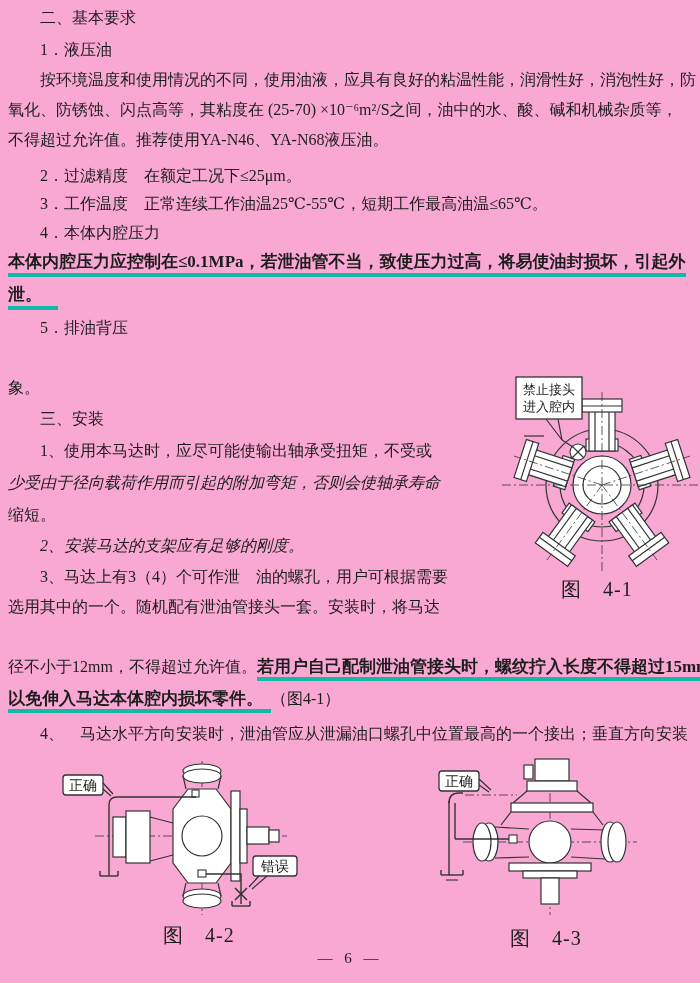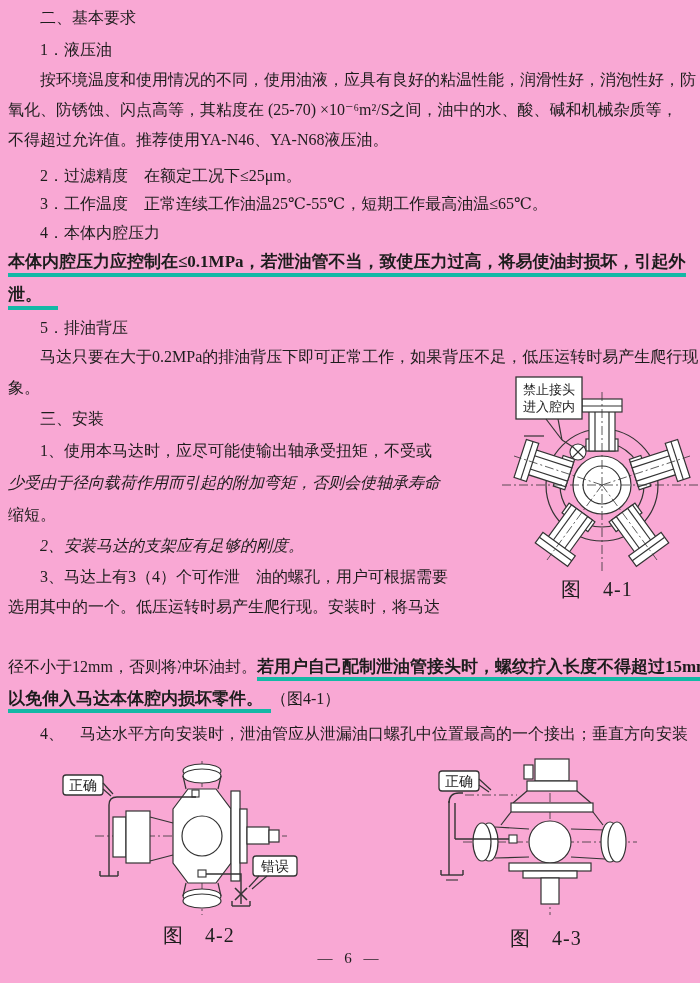--- a/index.html
+++ b/index.html
@@ -42,7 +42,6 @@
   <div class="tline bold-ul" id="l9">本体内腔压力应控制在≤0.1MPa，若泄油管不当，致使压力过高，将易使油封损坏，引起外</div>
   <div class="tline bold-ul pad-r" id="l10">泄。</div>
   <div class="tline" id="l11">5．排油背压</div>
-  <div class="tline" id="l12">马达只要在大于0.2MPa的排油背压下即可正常工作，如果背压不足，低压运转时易产生爬行现</div>
   <div class="tline" id="l13">象。</div>
   <div class="tline" id="l14">三、安装</div>
   <div class="tline" id="l15">1、使用本马达时，应尽可能使输出轴承受扭矩，不受或</div>

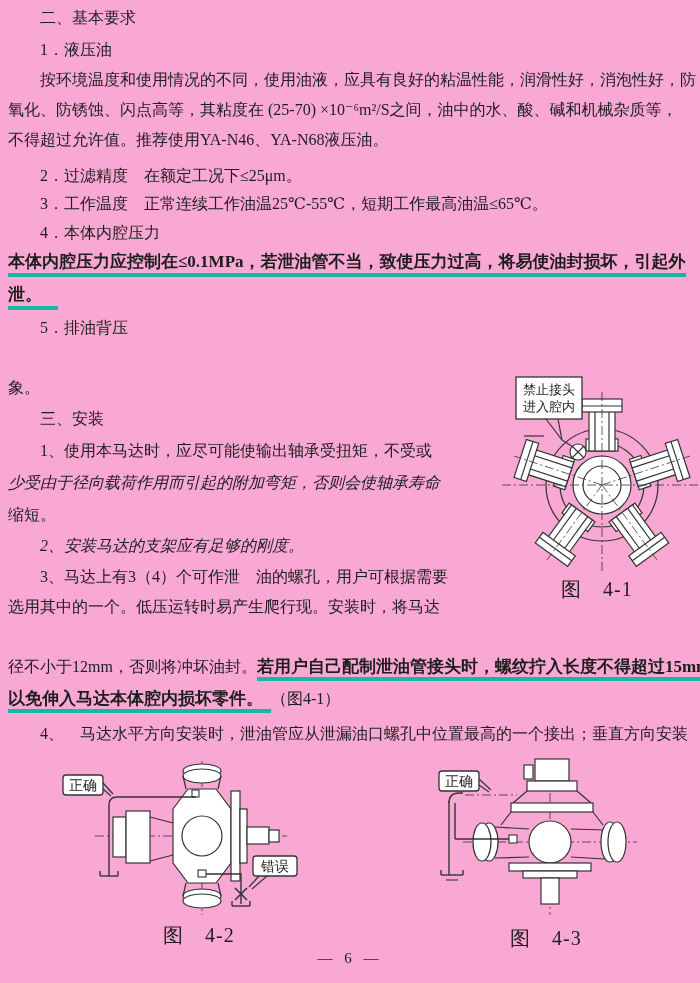--- a/index.html
+++ b/index.html
@@ -49,7 +49,7 @@
   <div class="tline" id="l17">缩短。</div>
   <div class="tline" id="l18">2、安装马达的支架应有足够的刚度。</div>
   <div class="tline" id="l19">3、马达上有3（4）个可作泄　油的螺孔，用户可根据需要</div>
-  <div class="tline" id="l20">选用其中的一个。低压运转时易产生爬行现。安装时，将马达</div>
+  <div class="tline" id="l20">选用其中的一个。随机配有泄油管接头一套。安装时，将马达</div>
   <div class="tline" id="l22"><span>径不小于12mm，否则将冲坏油封。</span><span class="bold-ul">若用户自己配制泄油管接头时，螺纹拧入长度不得超过15mm，</span></div>
   <div class="tline" id="l23"><span class="bold-ul pad-r-s">以免伸入马达本体腔内损坏零件。</span><span>（图4-1）</span></div>
   <div class="tline" id="l24">4、　马达水平方向安装时，泄油管应从泄漏油口螺孔中位置最高的一个接出；垂直方向安装</div>

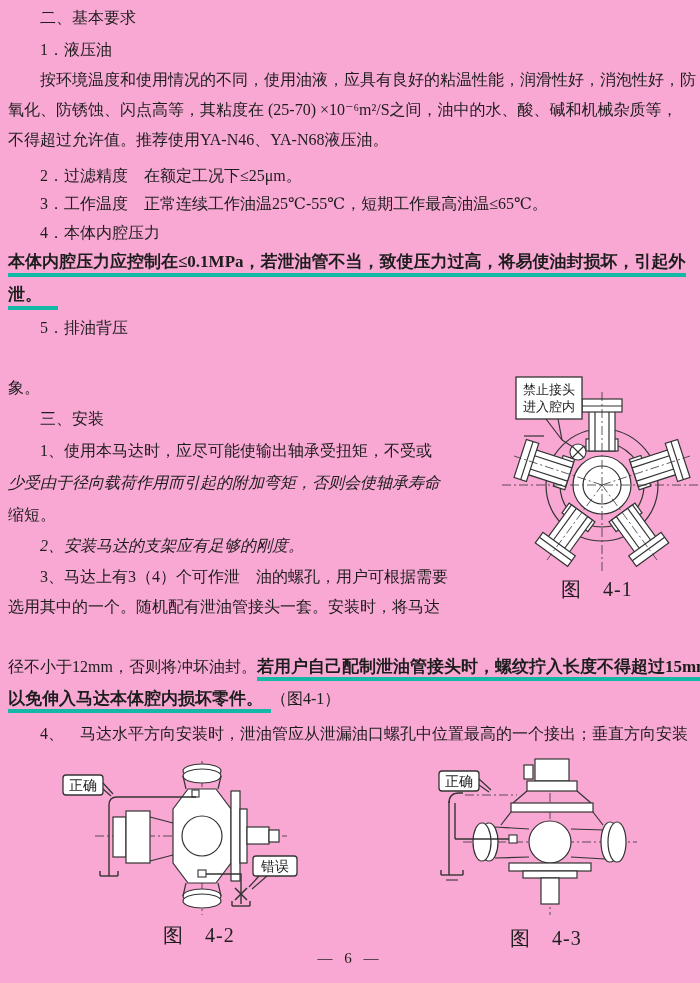--- a/index.html
+++ b/index.html
@@ -50,7 +50,7 @@
   <div class="tline" id="l18">2、安装马达的支架应有足够的刚度。</div>
   <div class="tline" id="l19">3、马达上有3（4）个可作泄　油的螺孔，用户可根据需要</div>
   <div class="tline" id="l20">选用其中的一个。随机配有泄油管接头一套。安装时，将马达</div>
-  <div class="tline" id="l22"><span>径不小于12mm，否则将冲坏油封。</span><span class="bold-ul">若用户自己配制泄油管接头时，螺纹拧入长度不得超过15mm，</span></div>
+  <div class="tline" id="l22"><span>径不小于12mm，不得超过允许值。</span><span class="bold-ul">若用户自己配制泄油管接头时，螺纹拧入长度不得超过15mm，</span></div>
   <div class="tline" id="l23"><span class="bold-ul pad-r-s">以免伸入马达本体腔内损坏零件。</span><span>（图4-1）</span></div>
   <div class="tline" id="l24">4、　马达水平方向安装时，泄油管应从泄漏油口螺孔中位置最高的一个接出；垂直方向安装</div>
 

